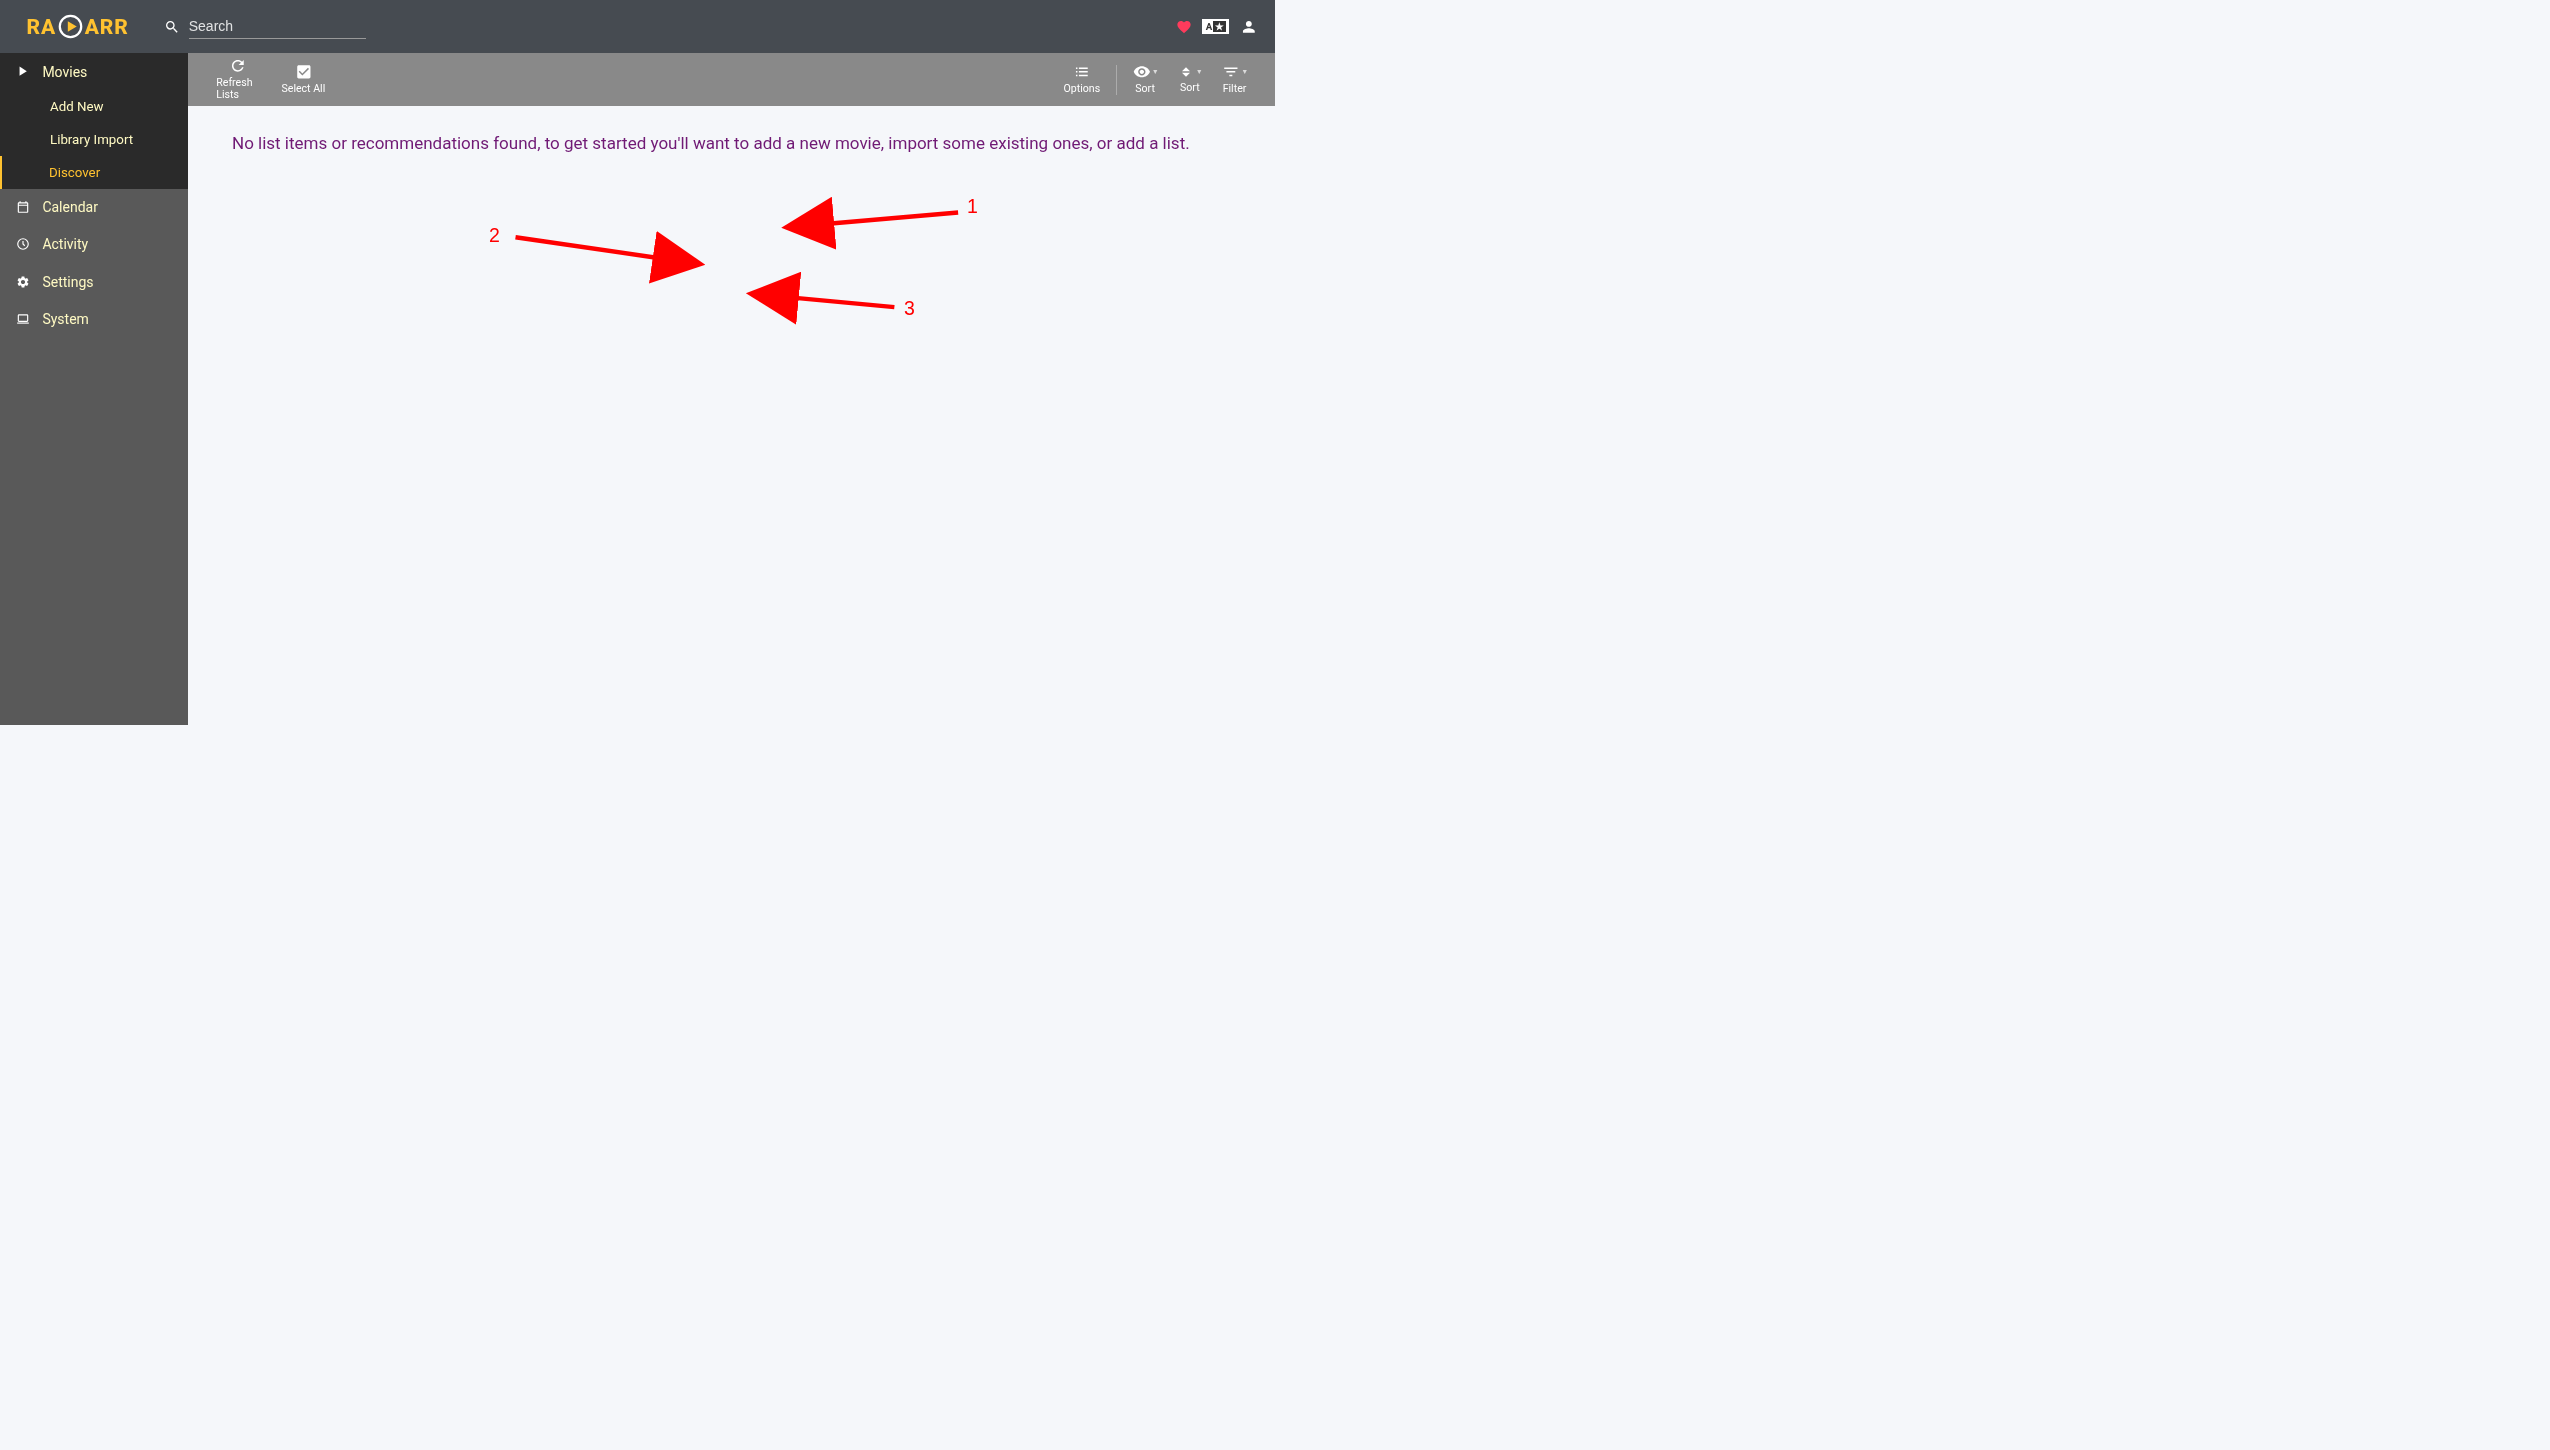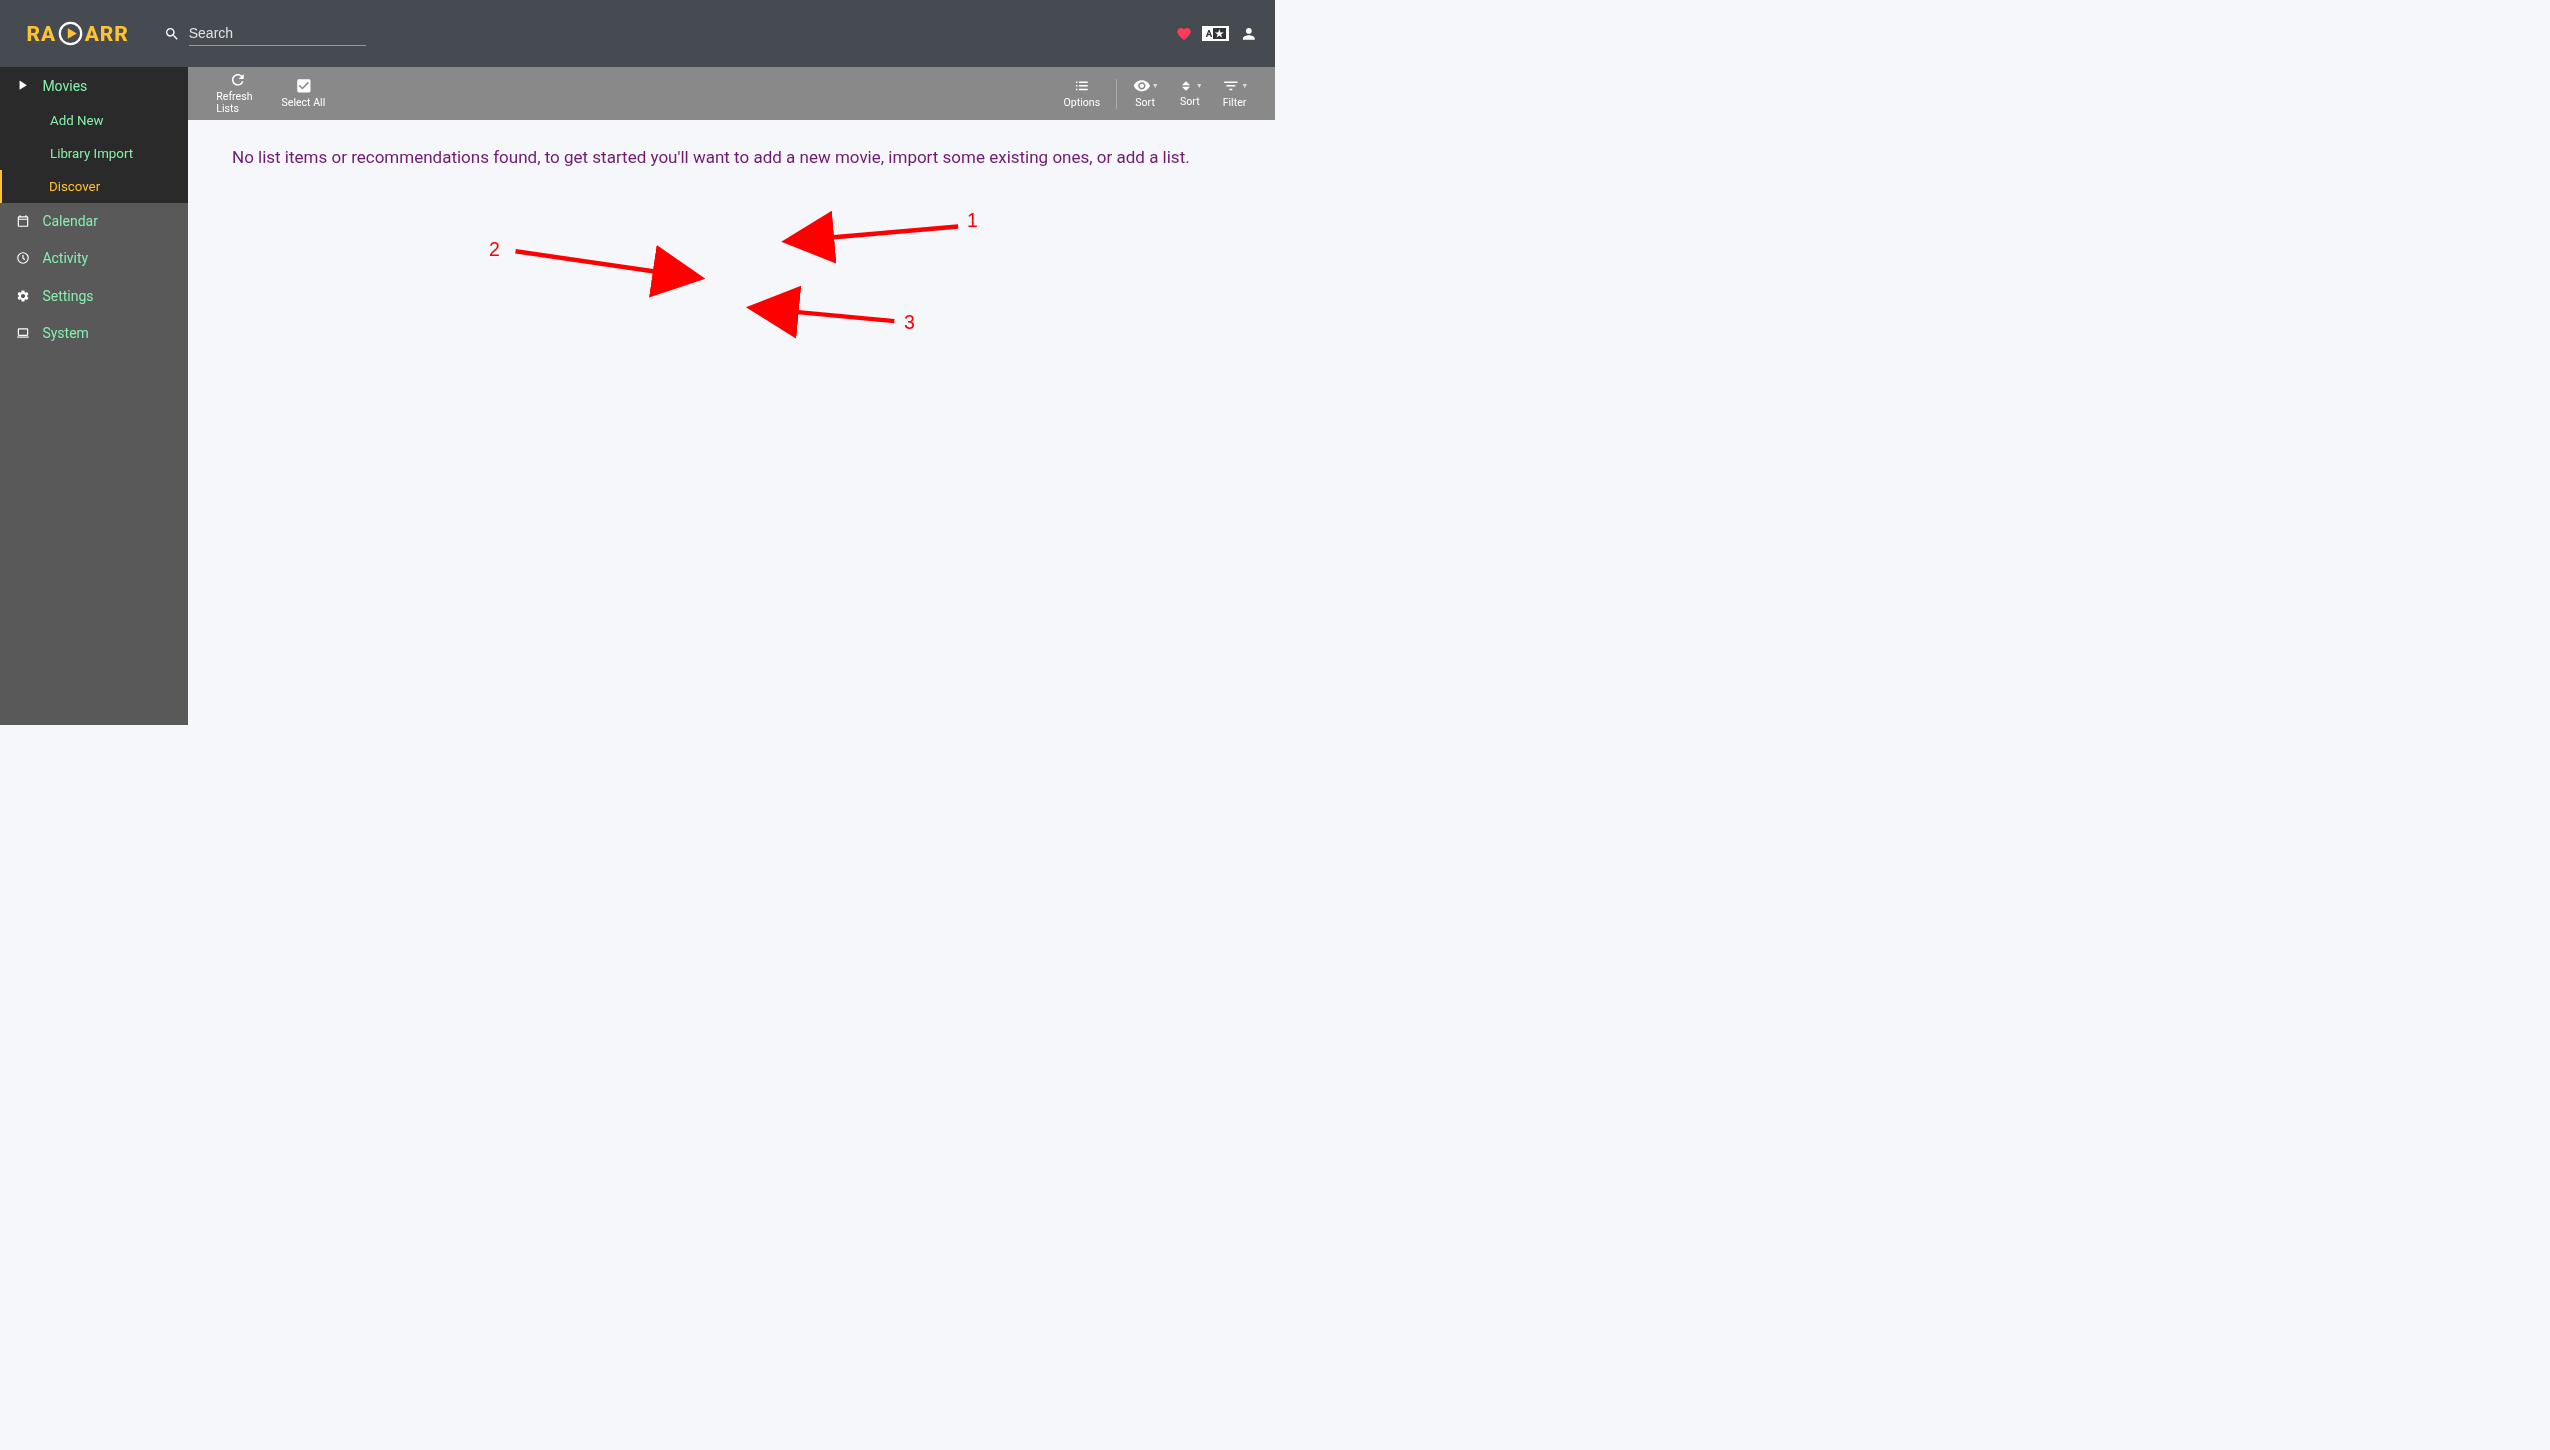--- a/index.html
+++ b/index.html
@@ -12,7 +12,7 @@
   color: #e1e2e3;
 }
 .topbar {
-  height: 67px;
+  height: 53px;
   background: #464b51;
   display: flex;
   align-items: center;

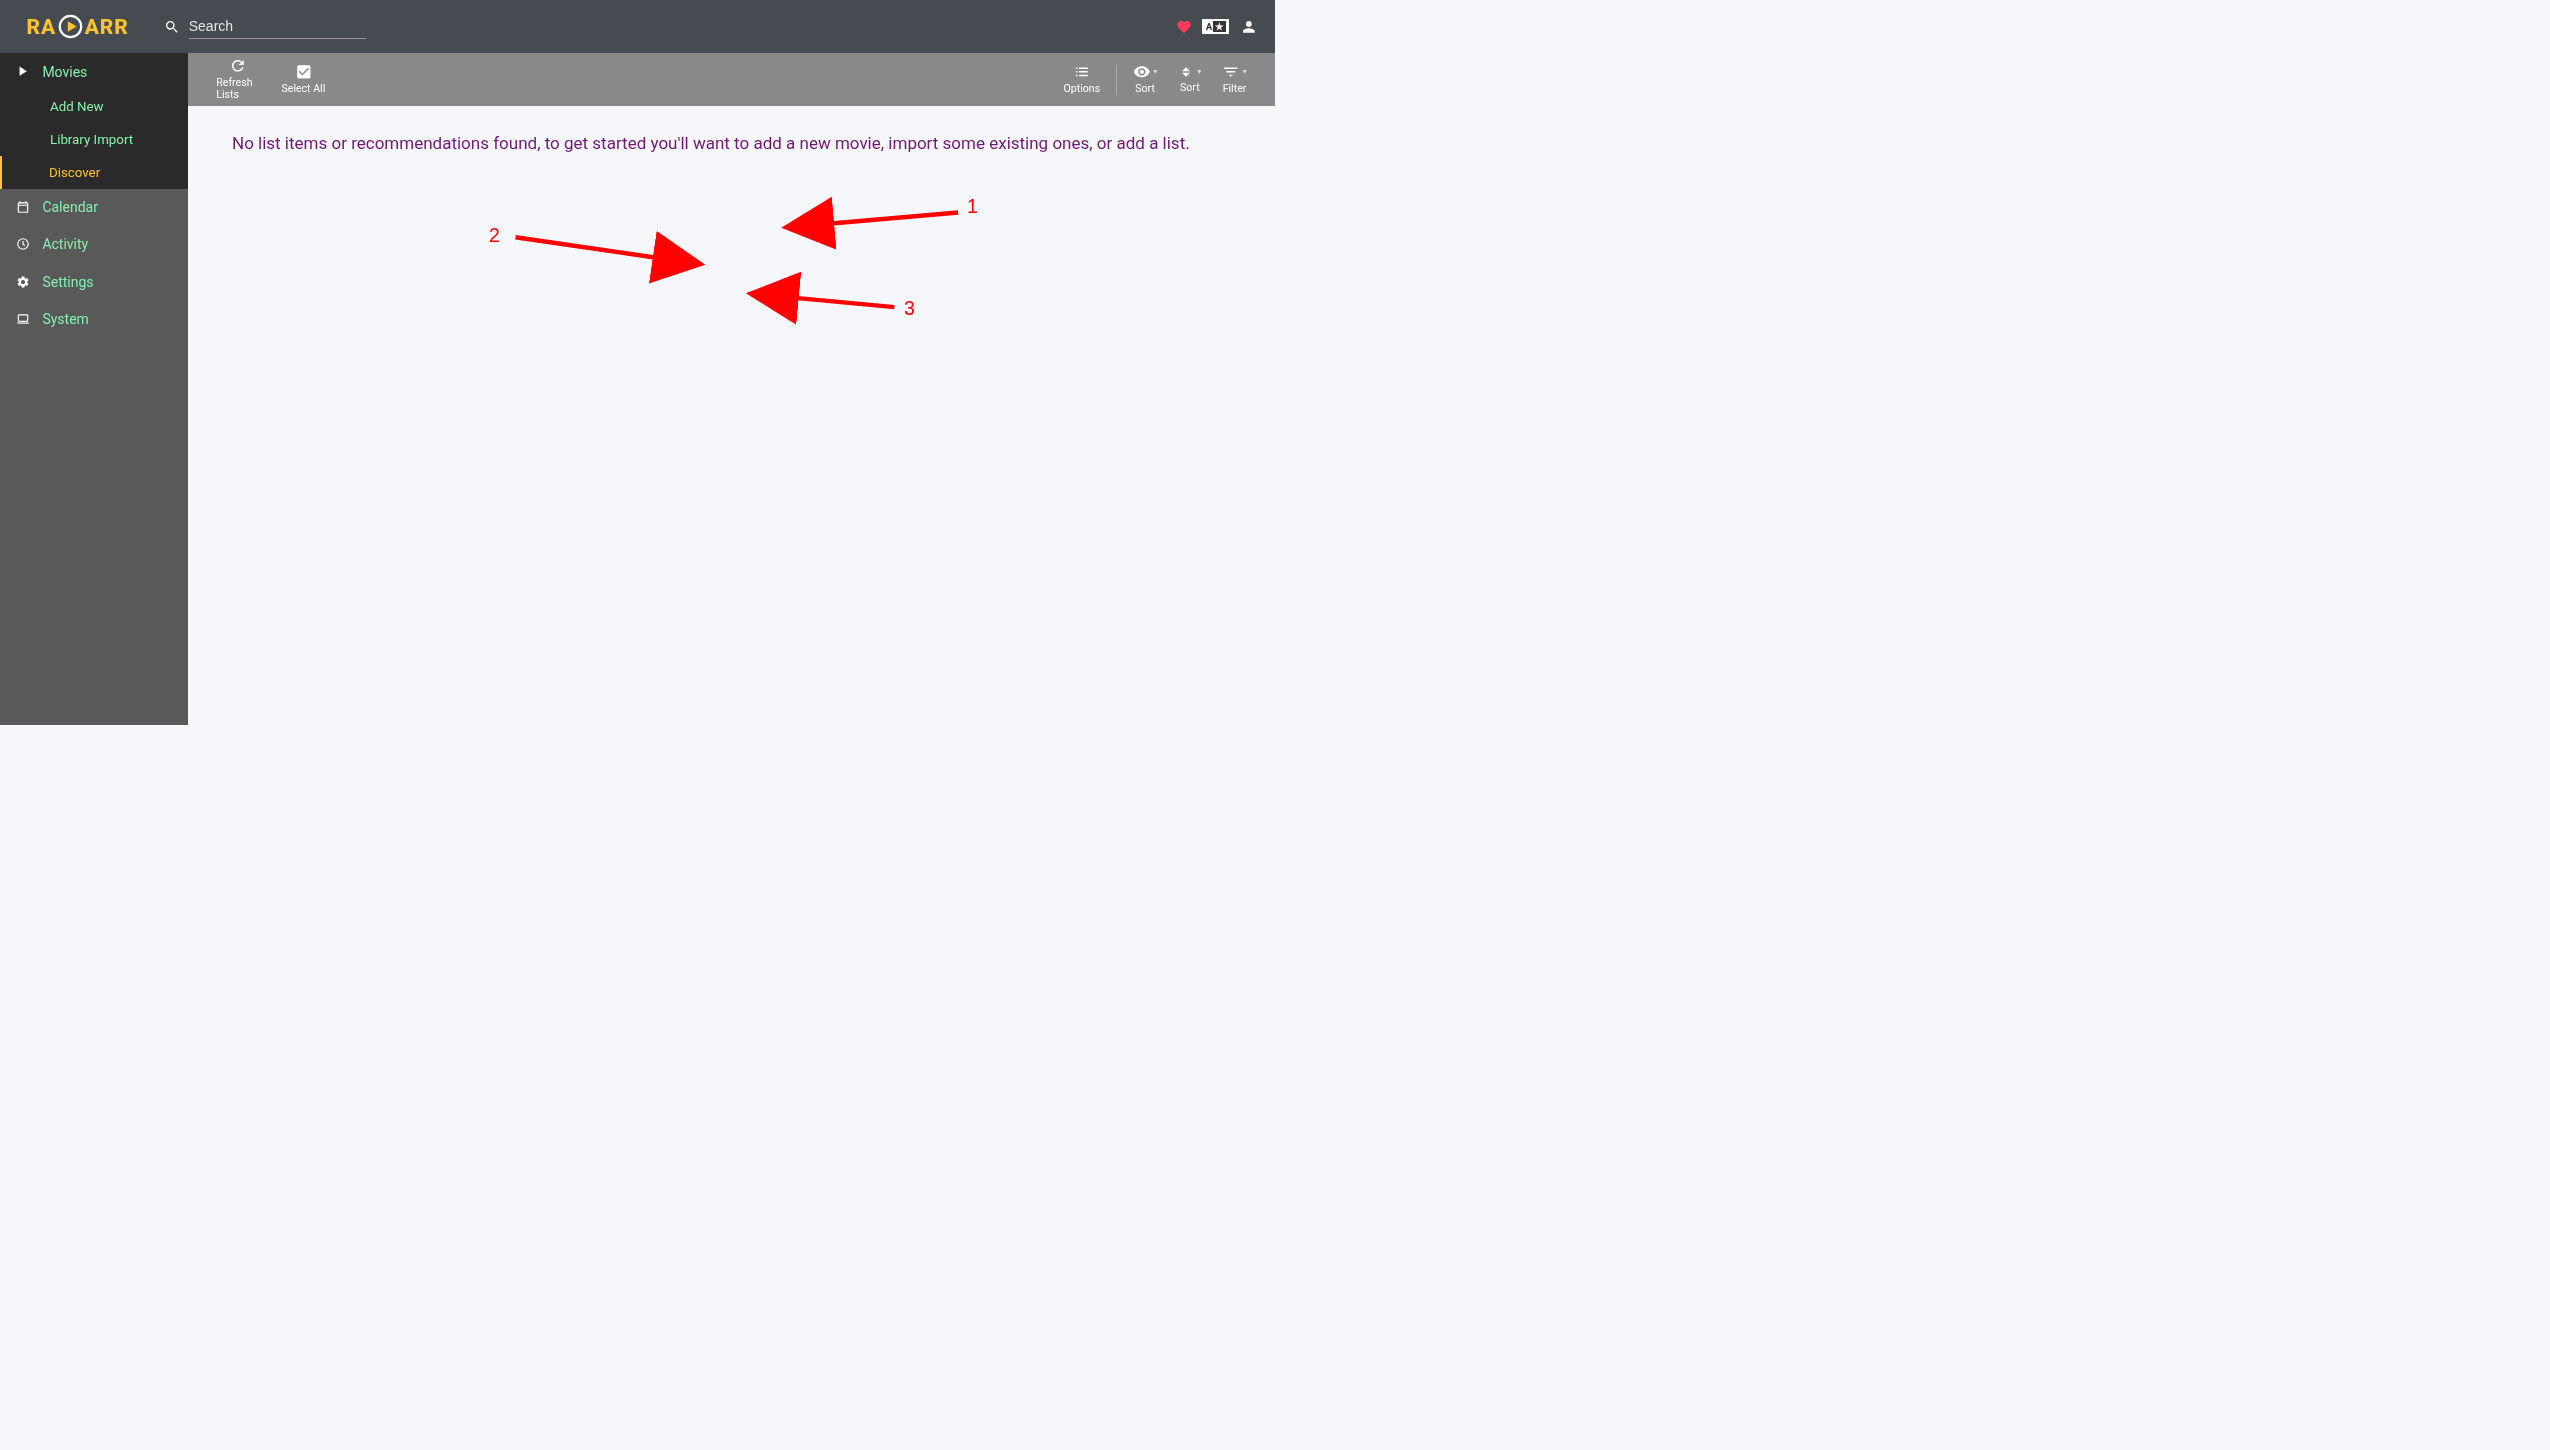--- a/index.html
+++ b/index.html
@@ -72,7 +72,7 @@
   gap: 12.4px;
   padding: 10.6px 16px;
   font-size: 14px;
-  color: #86efac;
+  color: #fef9c3;
   cursor: pointer;
 }
 .nav-item.primary { background: #2a2a2a; }

